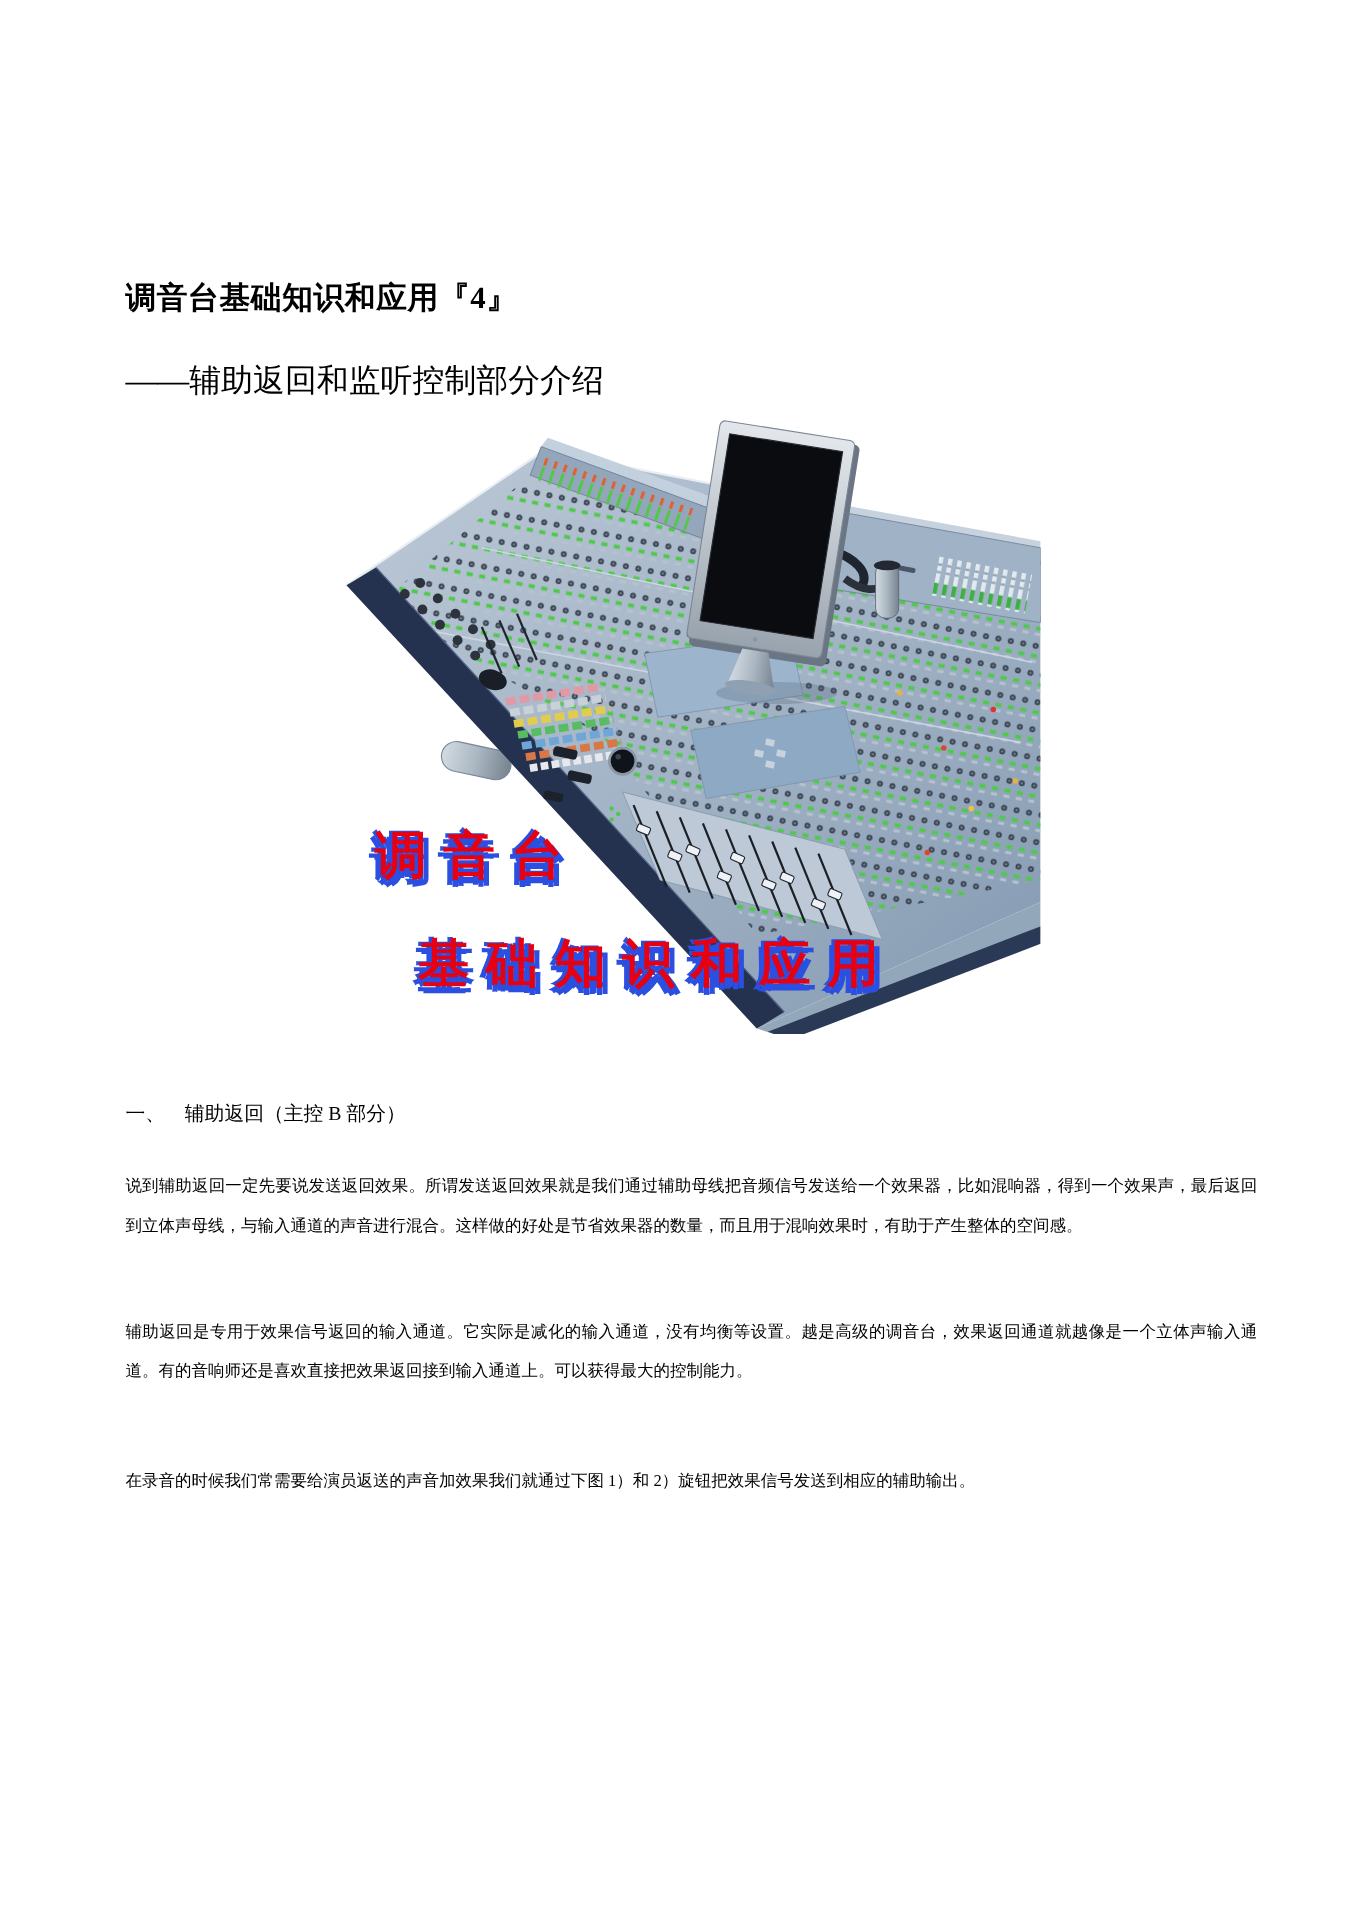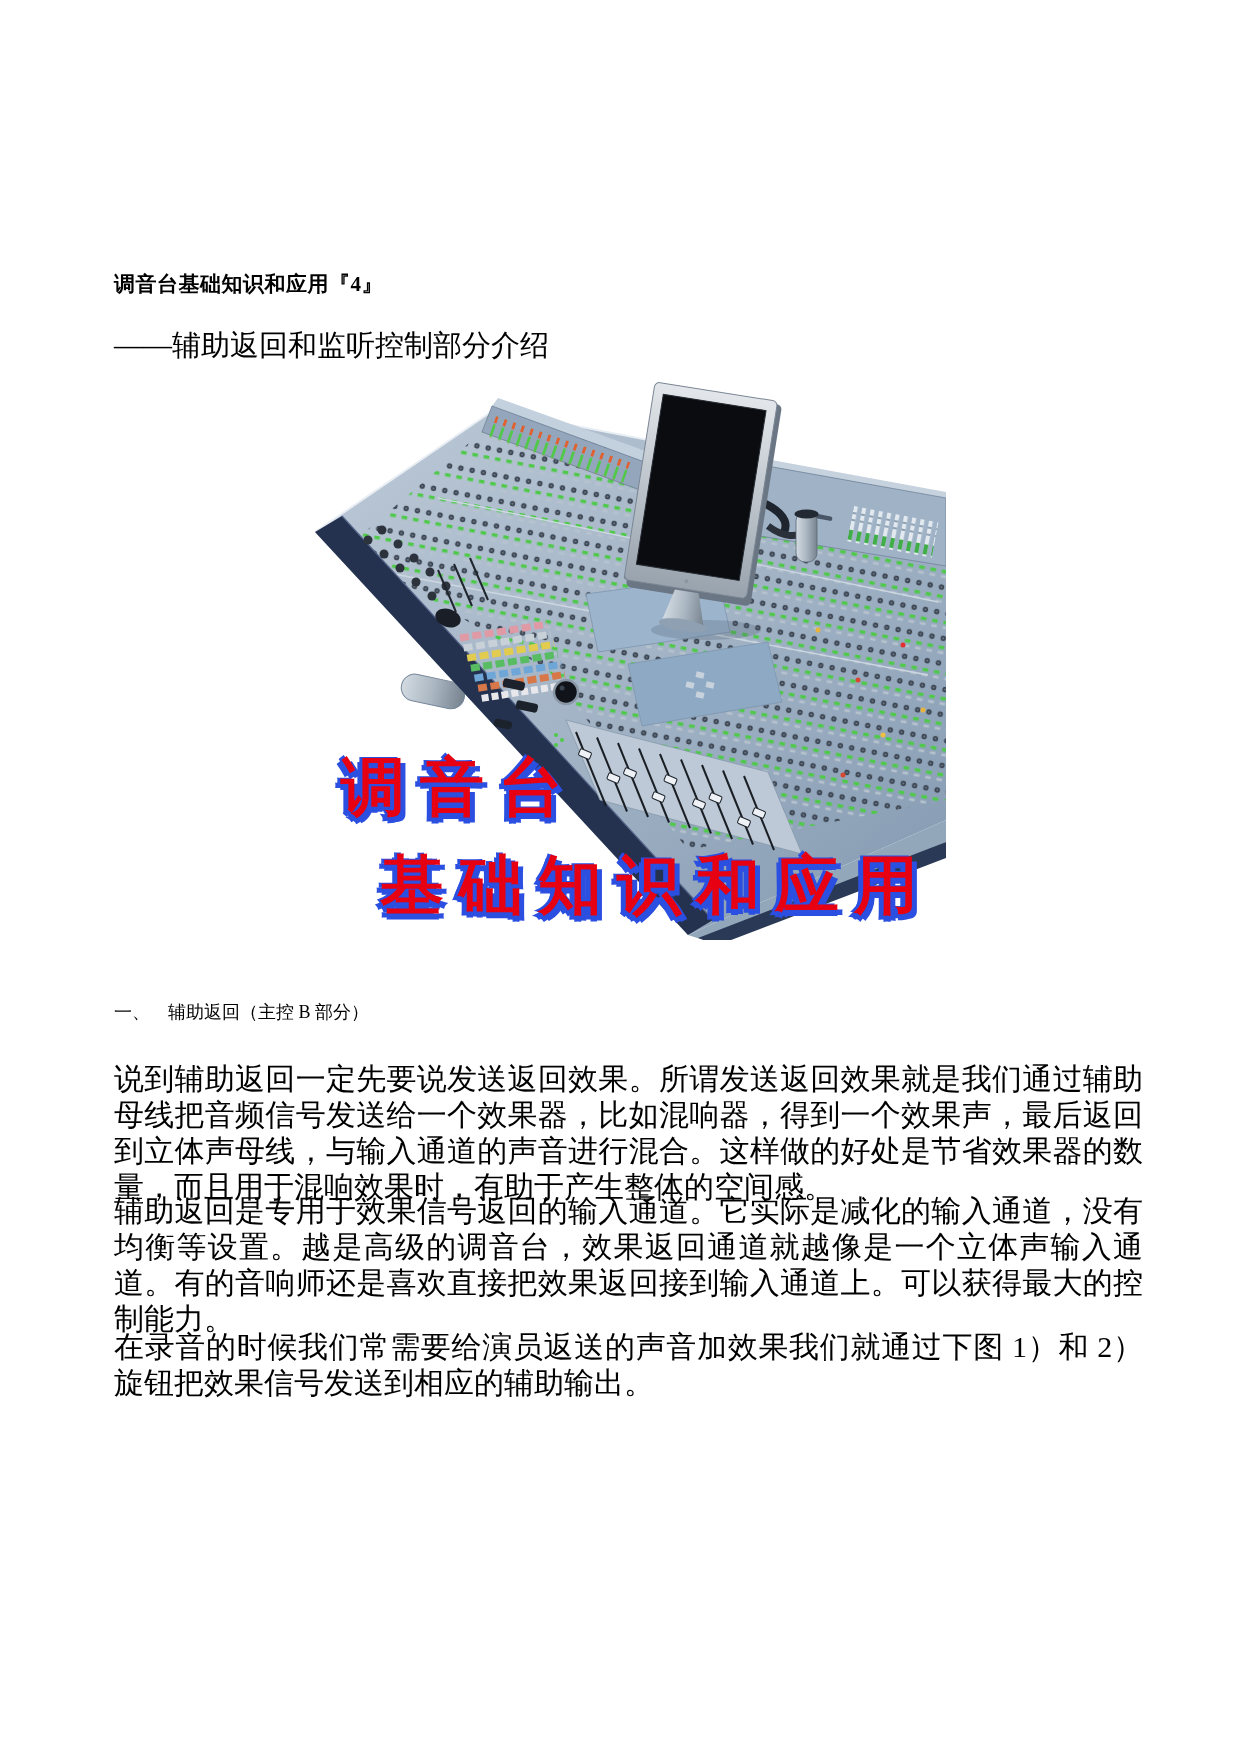--- a/index.html
+++ b/index.html
@@ -7,7 +7,7 @@
     position:relative;width:1241px;height:1754px;background:#ffffff;overflow:hidden;
     font-family:"Liberation Serif","DejaVu Serif",serif;color:#000000;
   }
-  .doc-title{position:absolute;left:114px;top:270px;font-size:21px;font-weight:bold;letter-spacing:0.5px;font-family:Liberation Serif, serif;}
+  .doc-title{position:absolute;left:114px;top:252px;font-size:28px;font-weight:bold;letter-spacing:0.5px;font-family:Liberation Serif, serif;}
   .doc-subtitle{position:absolute;left:114px;top:326px;font-size:29px;}
   .figure{position:absolute;left:298px;top:380px;width:648px;height:560px;}
   .overlay-line{

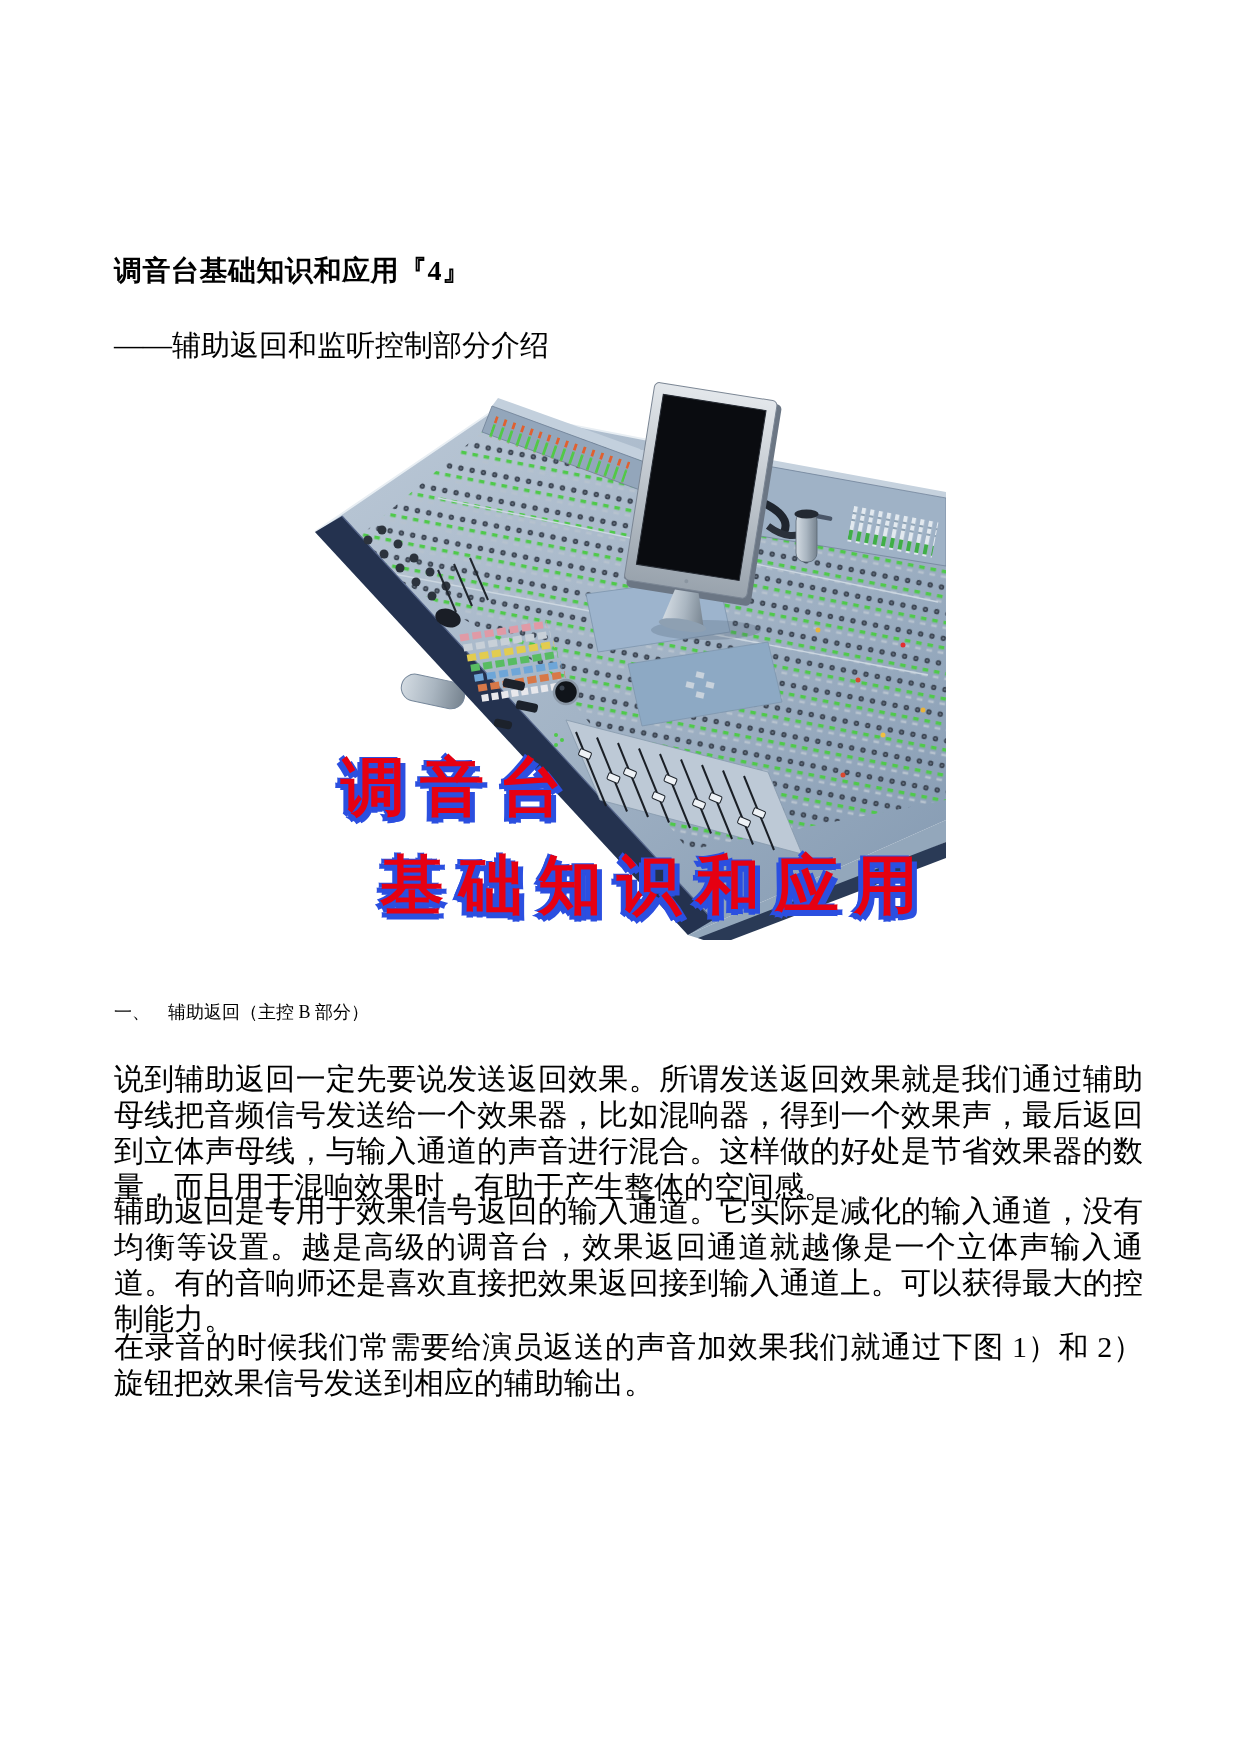--- a/index.html
+++ b/index.html
@@ -11,7 +11,7 @@
   .doc-subtitle{position:absolute;left:114px;top:326px;font-size:29px;}
   .figure{position:absolute;left:298px;top:380px;width:648px;height:560px;}
   .overlay-line{
-    position:absolute;font-size:64px;font-weight:bold;letter-spacing:15px;line-height:1;
+    position:absolute;font-size:47px;font-weight:bold;letter-spacing:15px;line-height:1;
     color:#e60012;
     text-shadow:-5px 4px 0 #2b4fe0, 5px 5px 0 #2b4fe0, 0 6px 0 #2b4fe0, -3px -1px 0 #2b4fe0;
     white-space:nowrap;

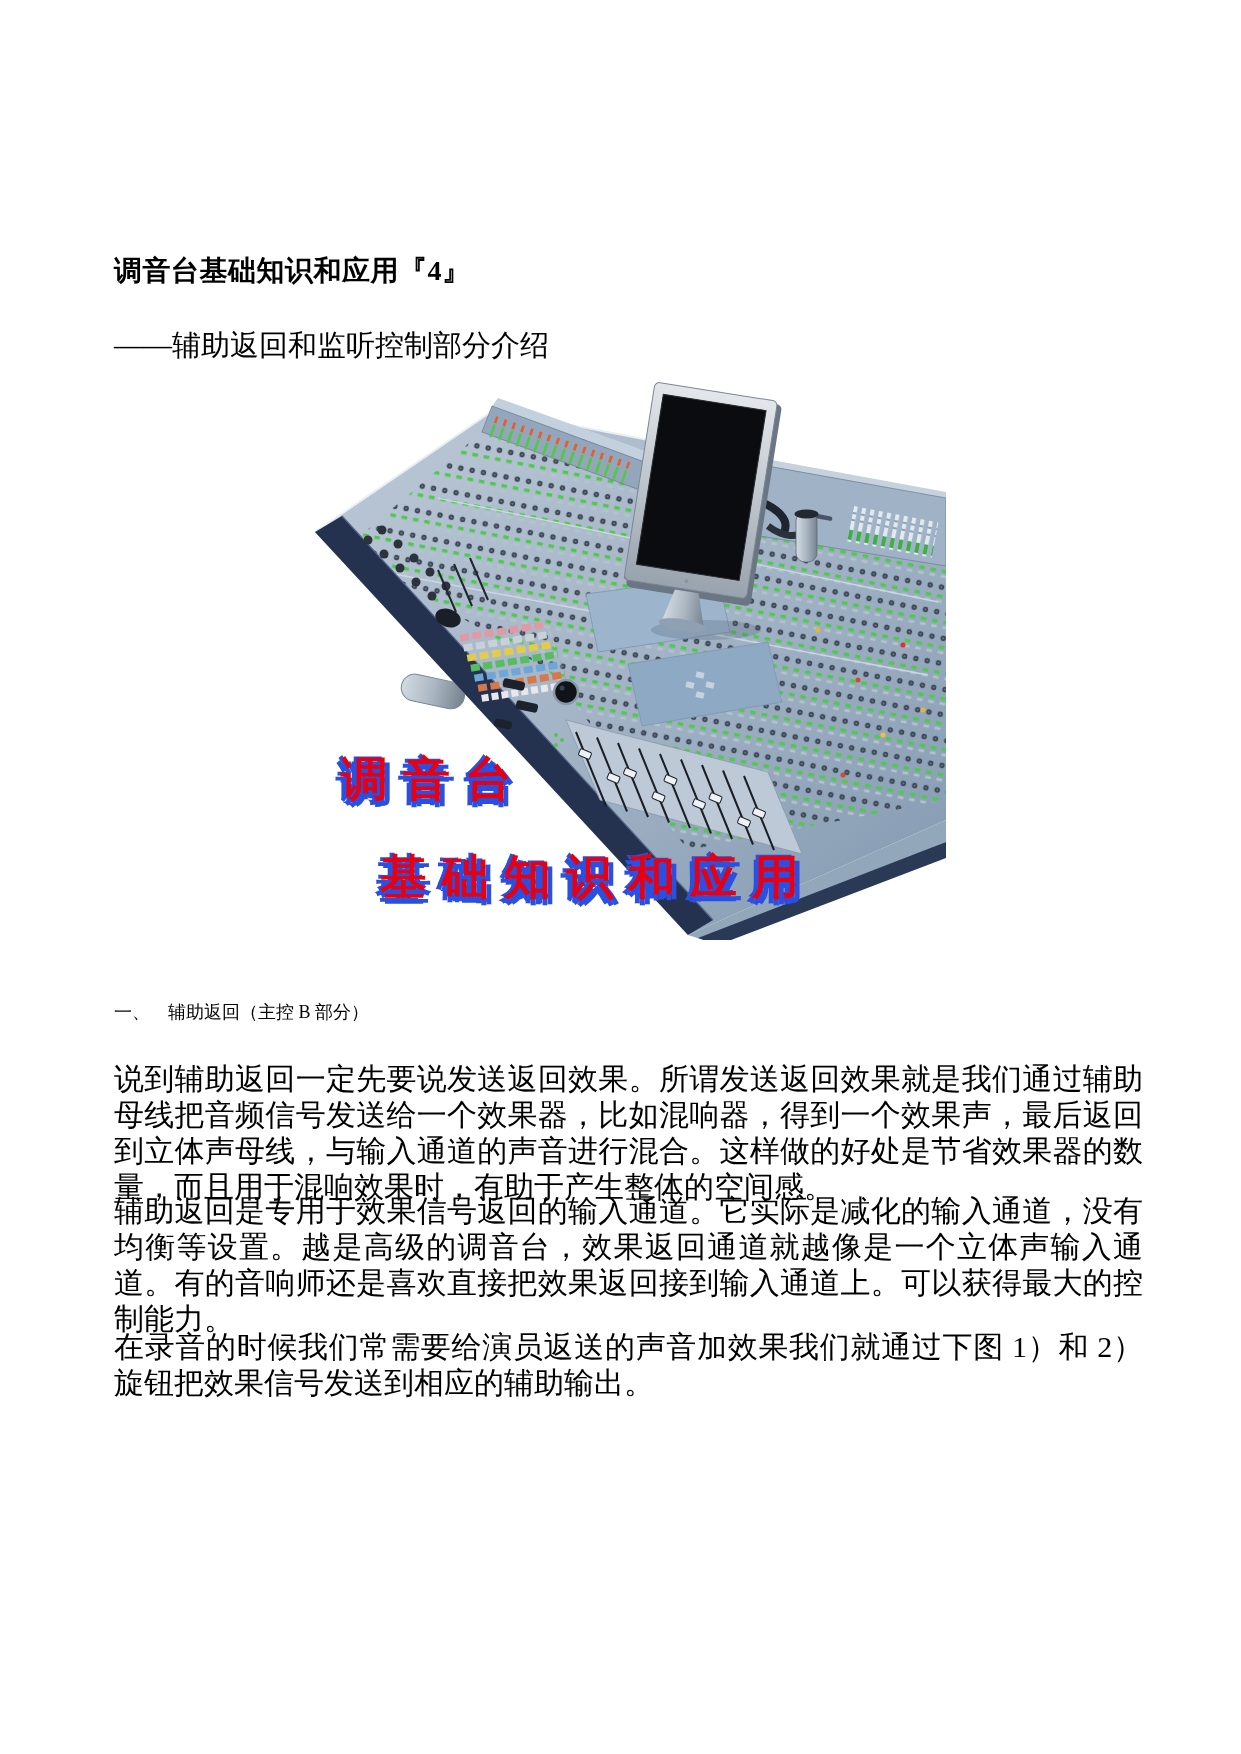--- a/index.html
+++ b/index.html
@@ -20,7 +20,7 @@
   .overlay-2{left:348px;top:854px;margin-left:32px;}
   .section-heading{position:absolute;left:114px;top:1000px;font-size:18px;}
   .para{
-    position:absolute;left:114px;width:1029px;font-size:30px;line-height:36px;
+    position:absolute;left:114px;width:1029px;font-size:15px;line-height:36px;
     text-align:justify;text-justify:inter-ideograph;
   }
   .para-1{top:1061px;}

